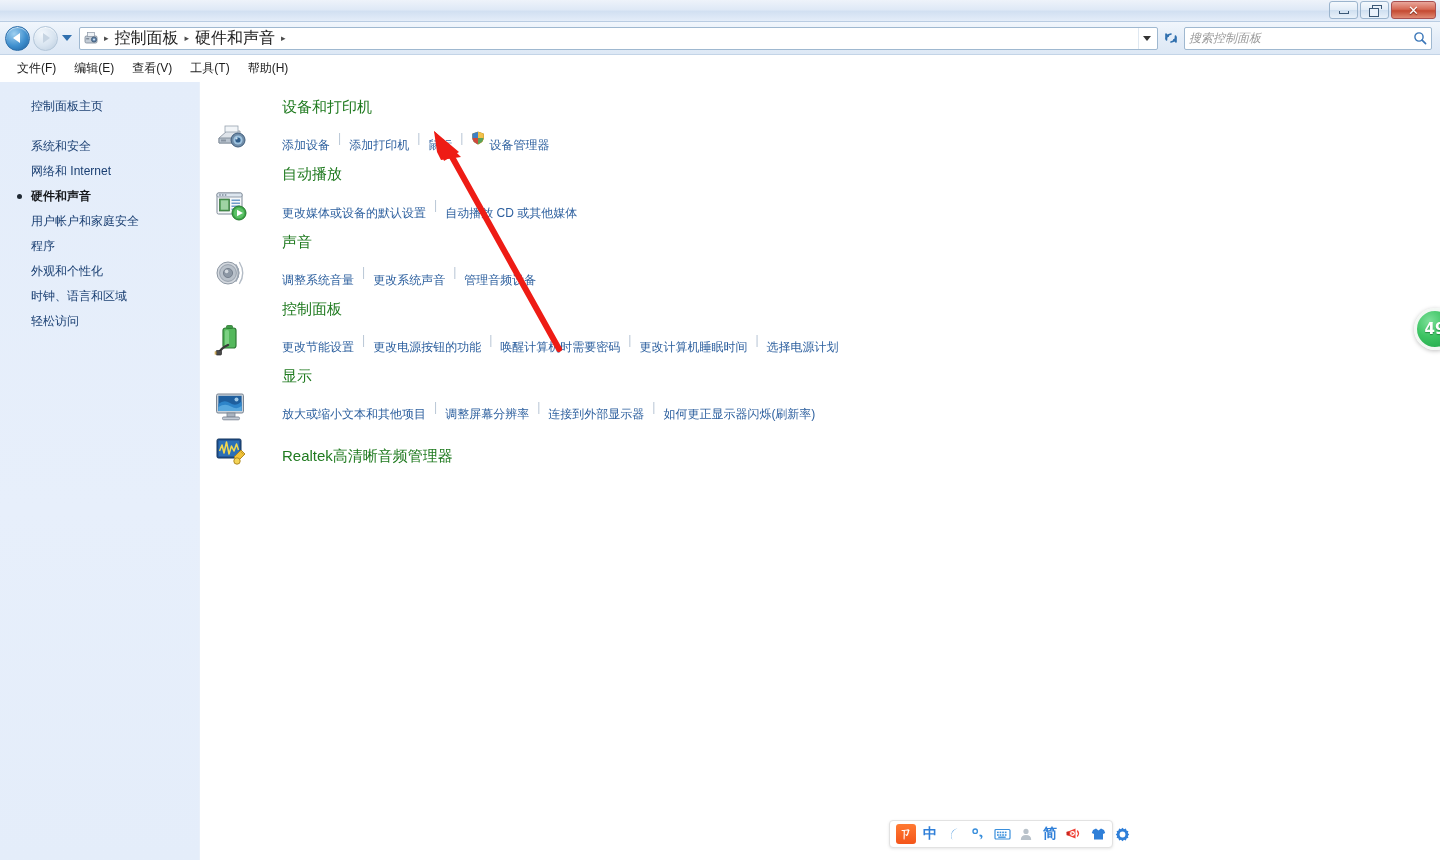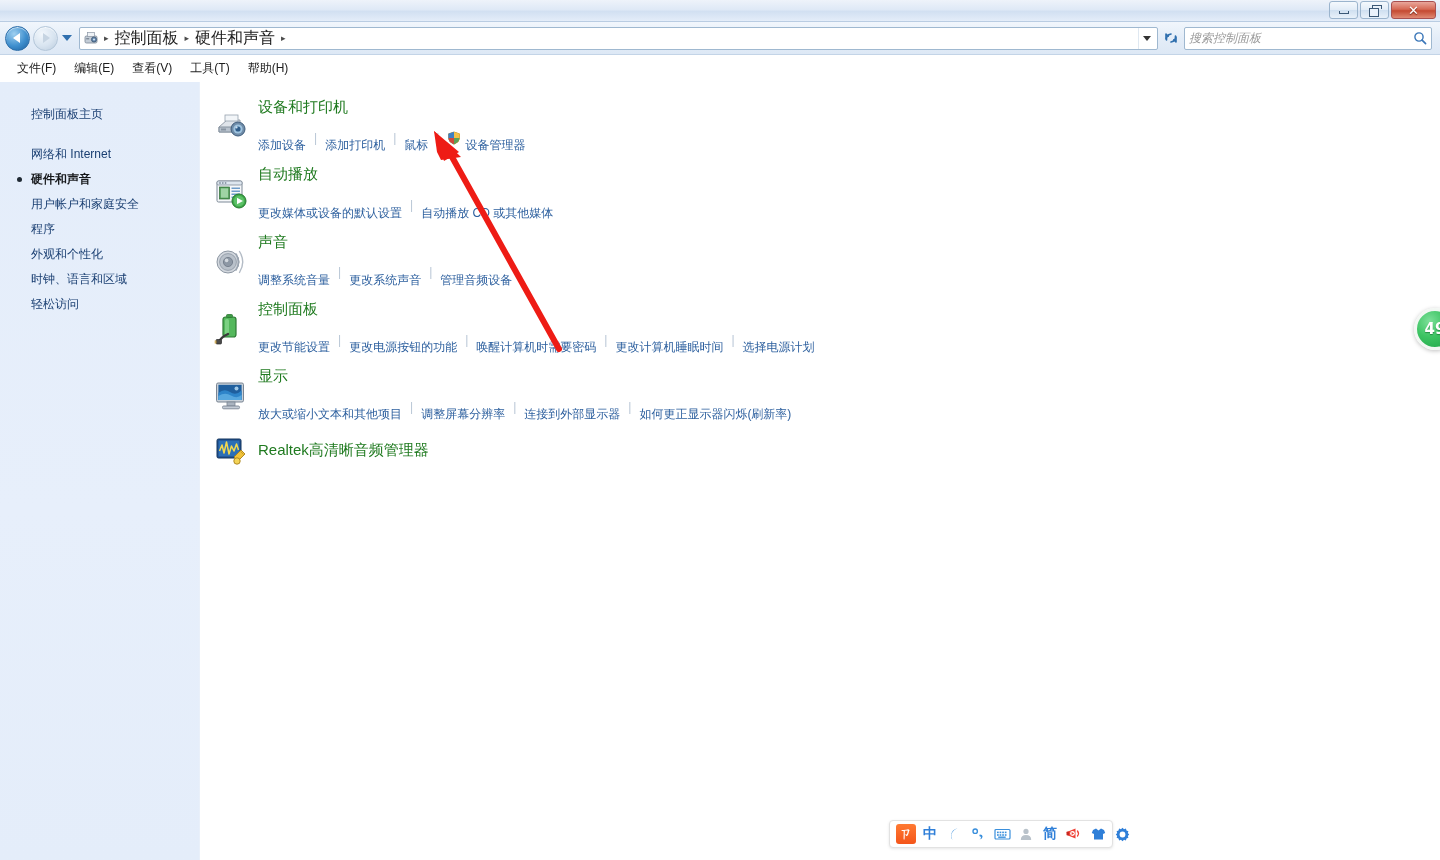--- a/index.html
+++ b/index.html
@@ -186,7 +186,7 @@
     width: 200px; height: 778px;
     background: linear-gradient(to bottom, #e4edfa 0%, #e7effb 55%, #e4edfa 100%);
     border-right: 1px solid #e9f0fa;
-    padding-top: 20px;
+    padding-top: 12px;
   }
   .side-home {
     font-size: 12px; color: #1a3f72;

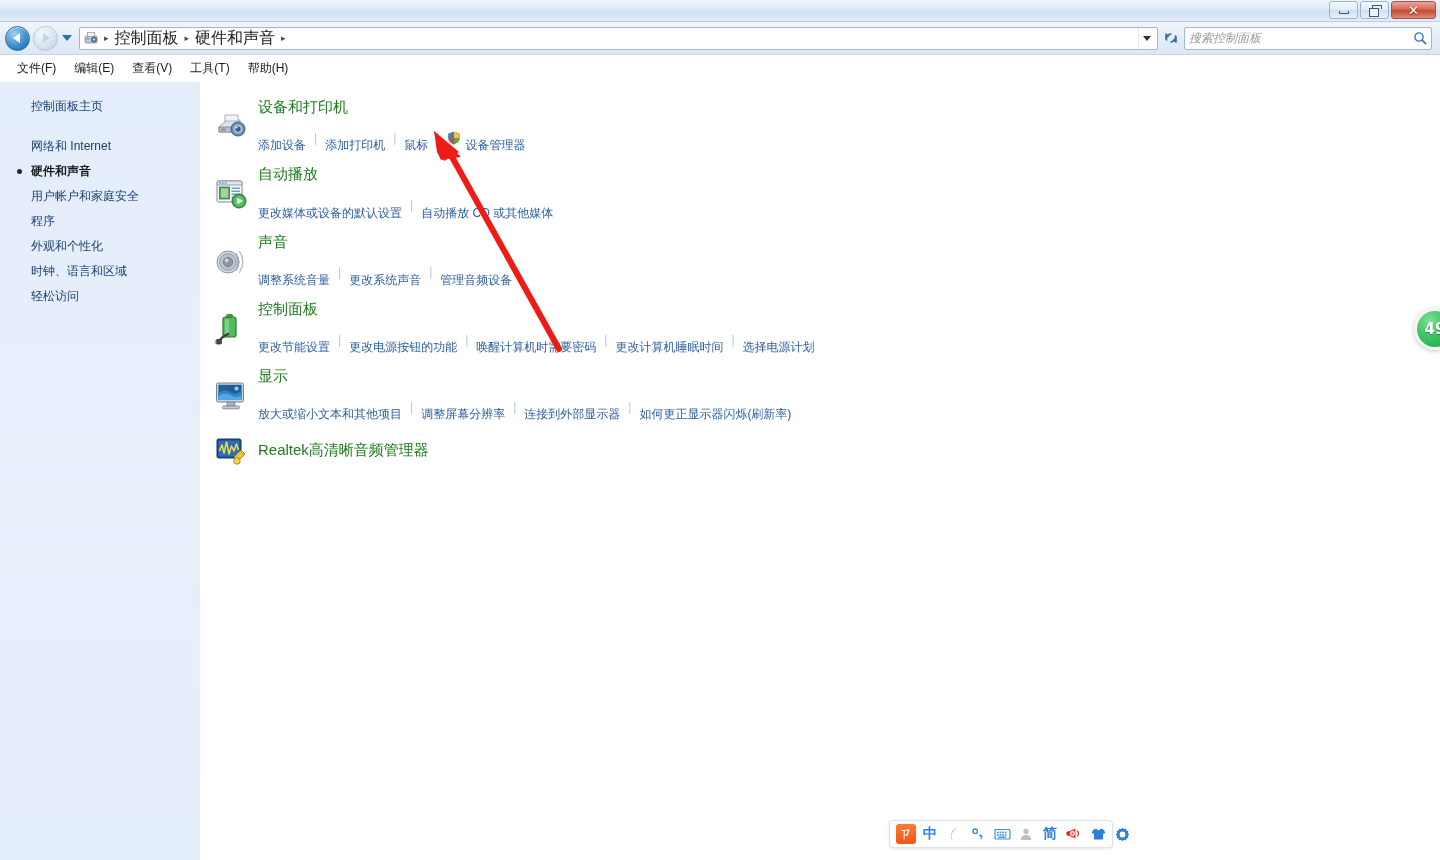--- a/index.html
+++ b/index.html
@@ -218,8 +218,9 @@
     padding: 15px 0 0 14px;
   }
   .cat {
-    display: flex; align-items: center;
+    display: flex; align-items: flex-end;
     margin-bottom: 9px;
+    gap: 24px;
   }
   .cat-icon {
     width: 34px; height: 34px; flex: none;

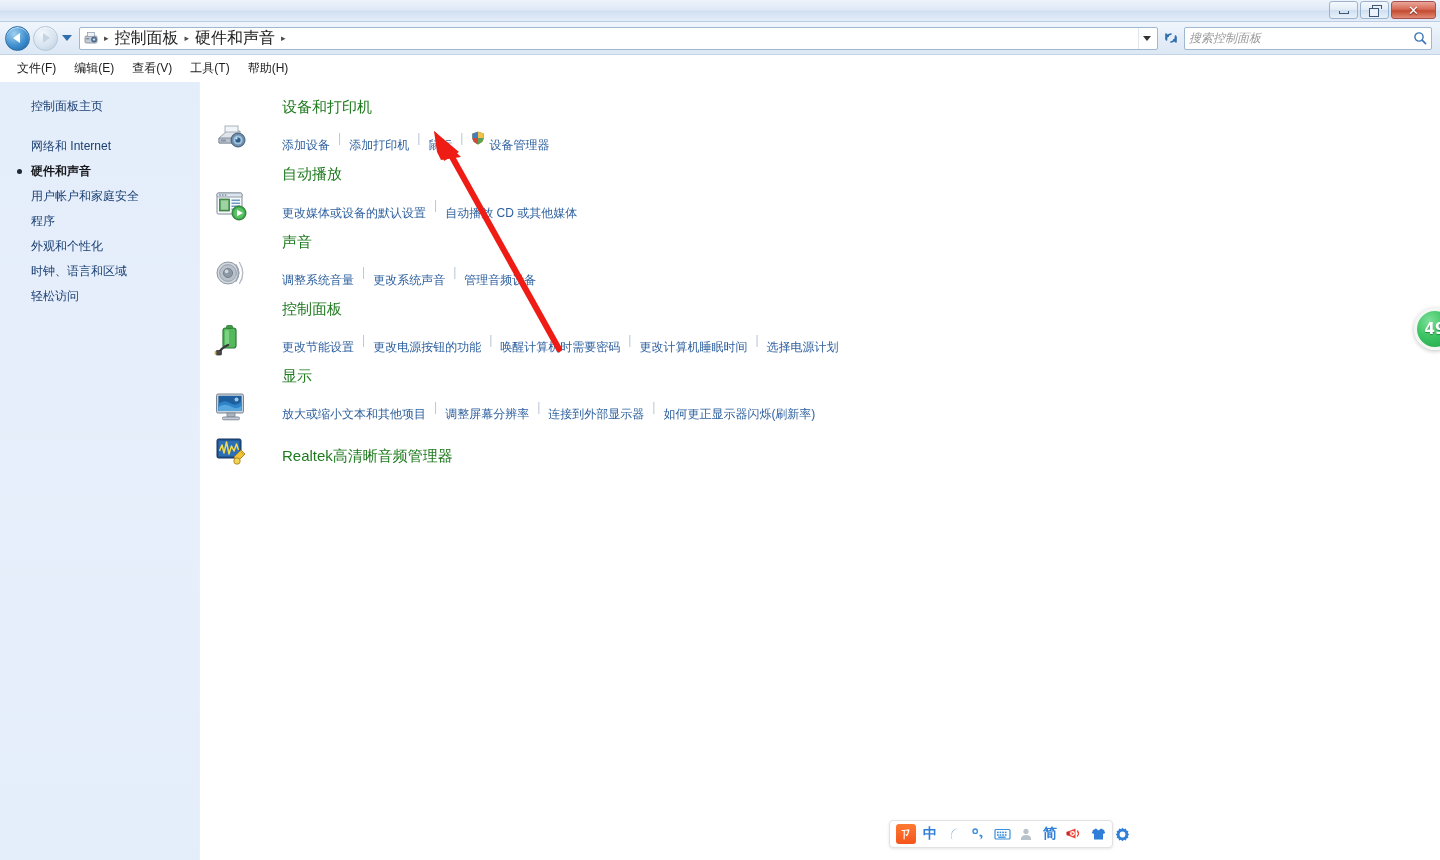--- a/index.html
+++ b/index.html
@@ -385,6 +385,7 @@
   <div class="sidebar">
     <div class="side-home">控制面板主页</div>
     <div class="side-gap"></div>
+    <div class="side-item">系统和安全</div>
     <div class="side-item">网络和 Internet</div>
     <div class="side-item selected">硬件和声音</div>
     <div class="side-item">用户帐户和家庭安全</div>

